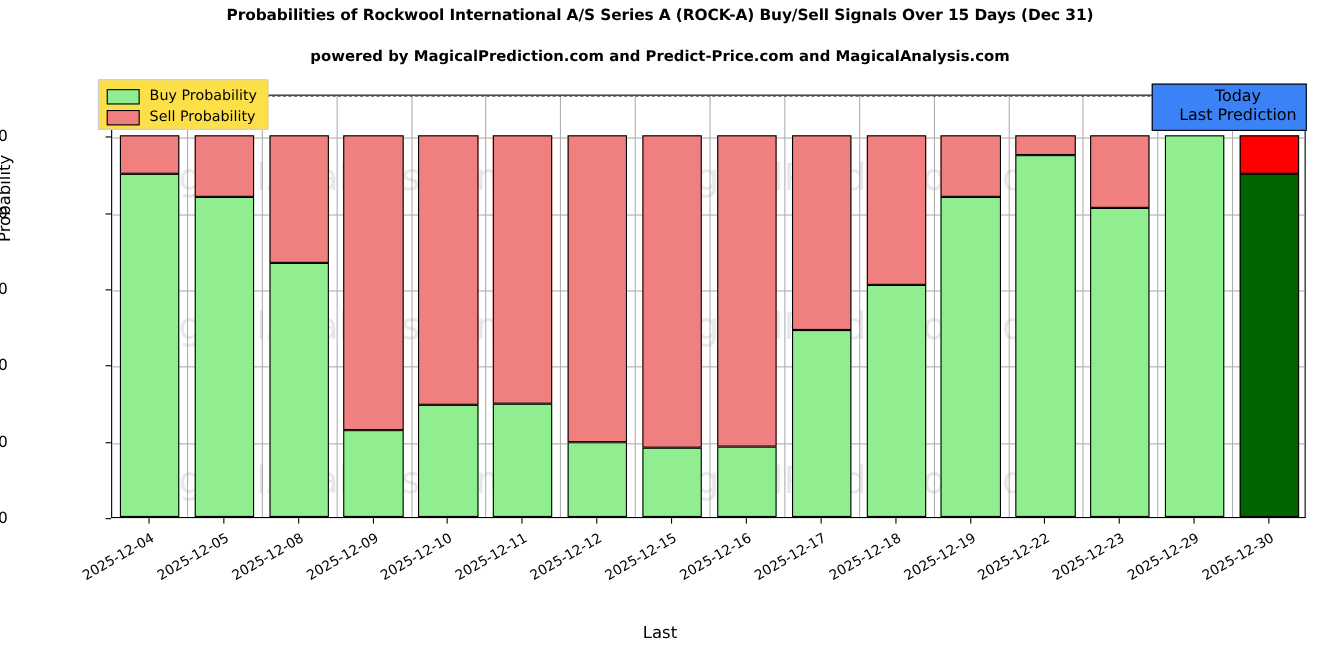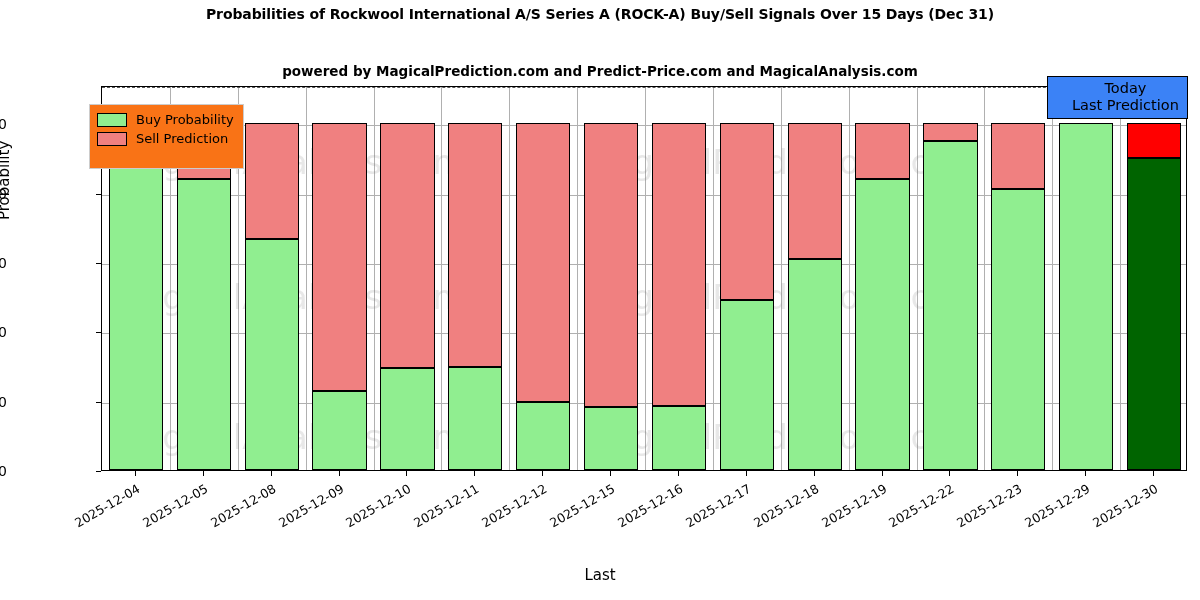--- a/index.html
+++ b/index.html
@@ -22,7 +22,7 @@
   #chart-subtitle{
     position:absolute;left:0;top:43px;width:1200px;
     text-align:center;
-    font-size:13.5px;font-weight:bold;color:#000;margin-top:20px;
+    font-size:13.5px;font-weight:bold;color:#000;
   }
 
   

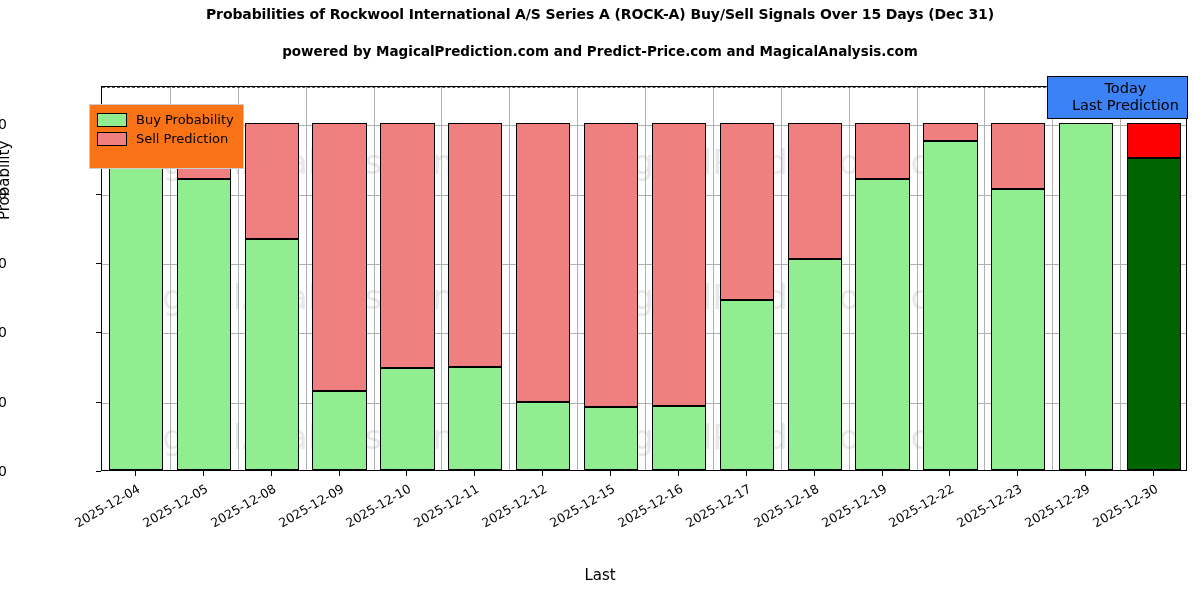--- a/index.html
+++ b/index.html
@@ -94,11 +94,10 @@
   
   #legend{
     position:absolute;left:89px;top:72px;
-    background:#f97316;
+    background:#fde047;
     border:1px solid #cccccc;
-    padding:5px 9px 20px 7px;
+    padding:5px 9px 1px 7px;
     z-index:30;
-    margin-top:32px;
   }
   .legend-row{display:flex;align-items:center;height:19px;}
   .legend-swatch{

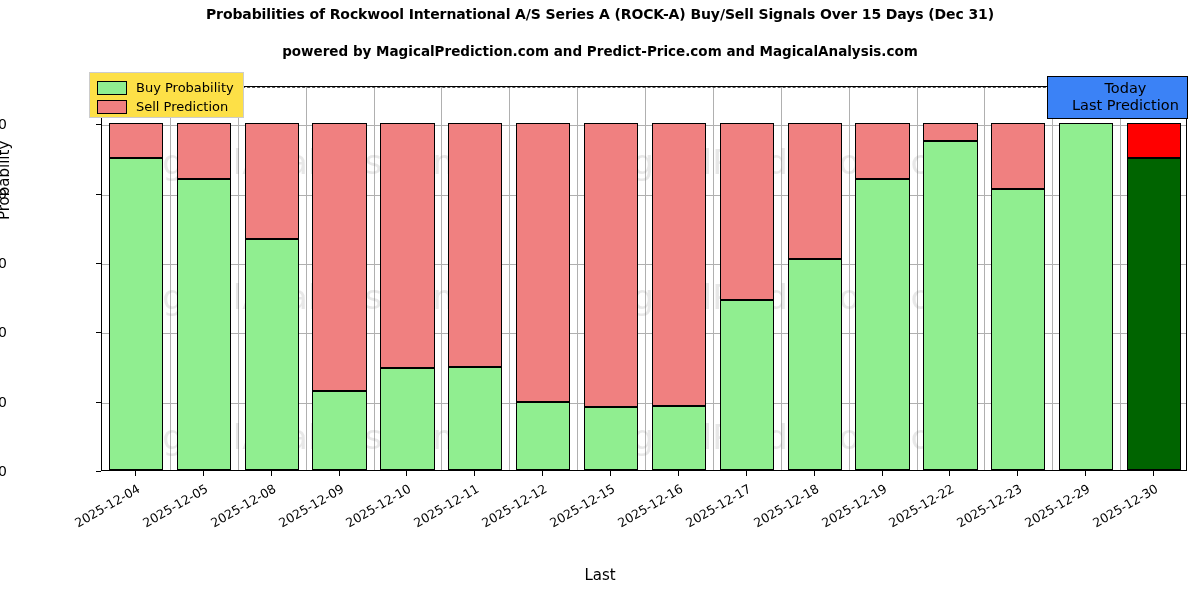--- a/index.html
+++ b/index.html
@@ -231,7 +231,7 @@
     </div>
     <div class="legend-row">
       <span class="legend-swatch sell"></span>
-      <span class="legend-text">Sell Prediction</span>
+      <span class="legend-text">Sell Probability</span>
     </div>
   </div>
 

